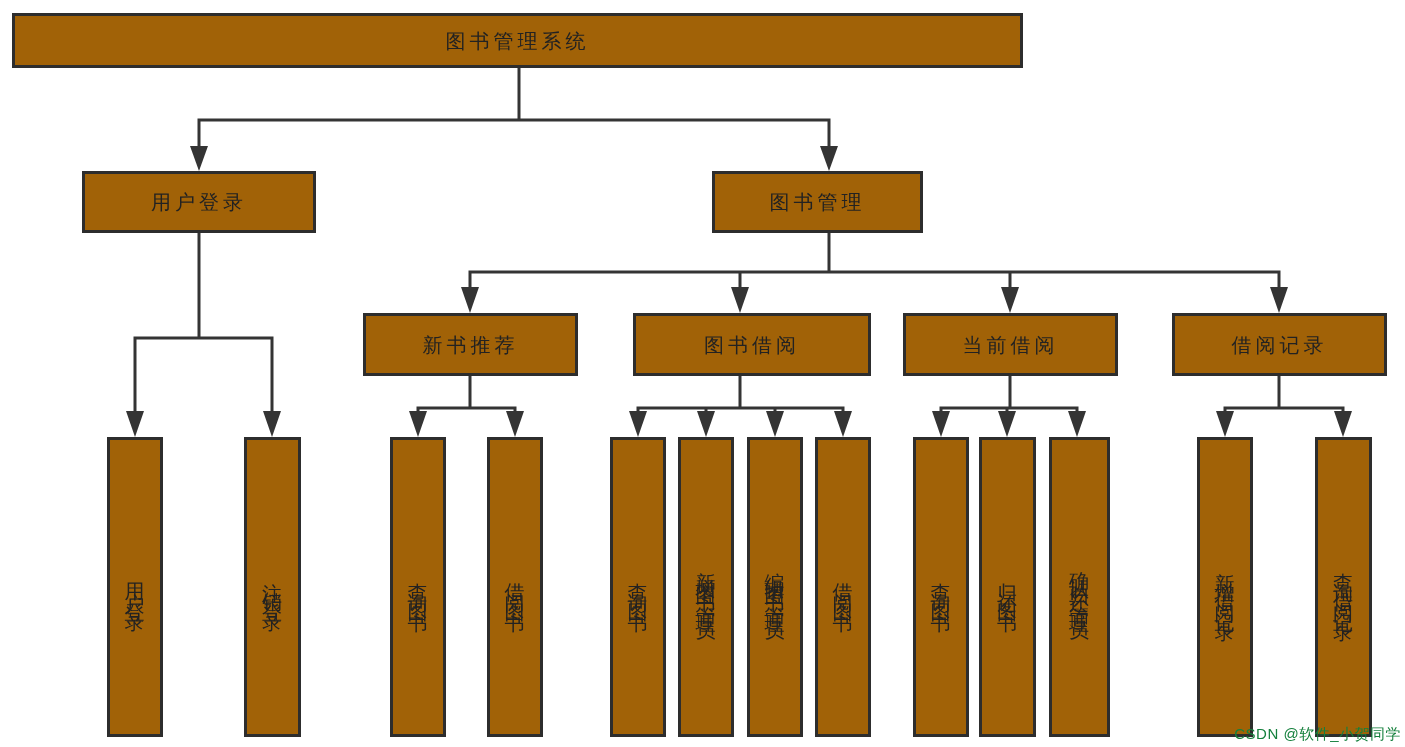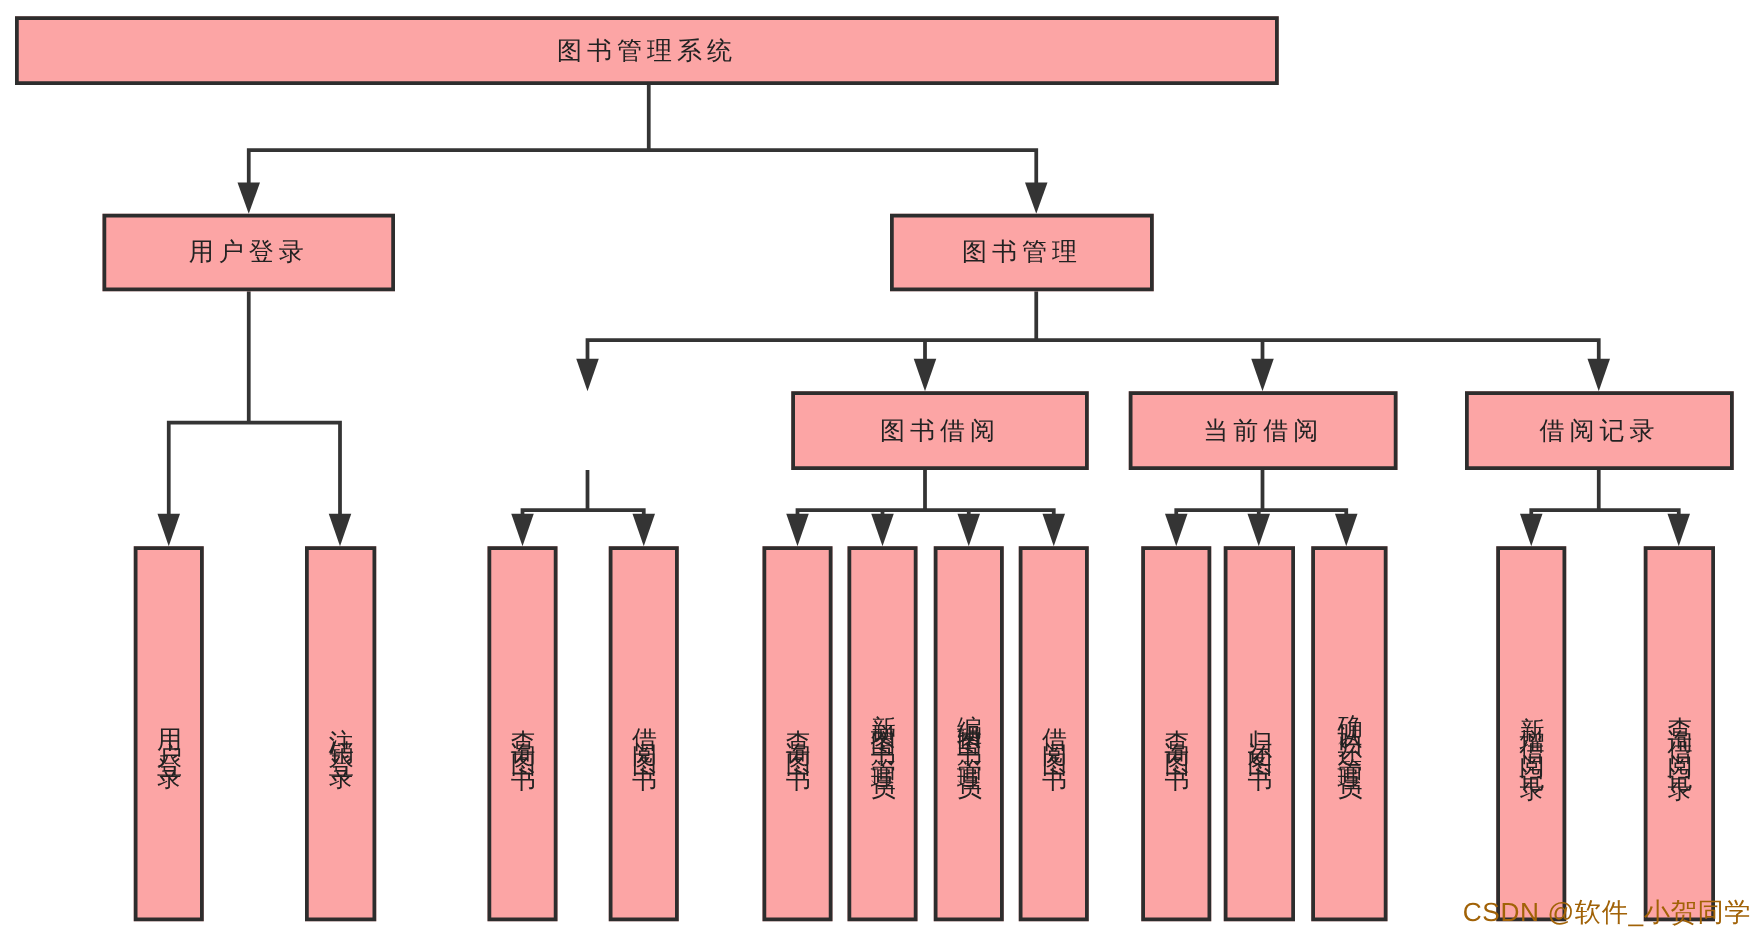--- a/index.html
+++ b/index.html
@@ -15,7 +15,7 @@
     position: absolute;
     box-sizing: border-box;
     border: 3px solid #2d2d2d;
-    background: #fca5a5;
+    background: #a16207;
     display: flex;
     align-items: center;
     justify-content: center;

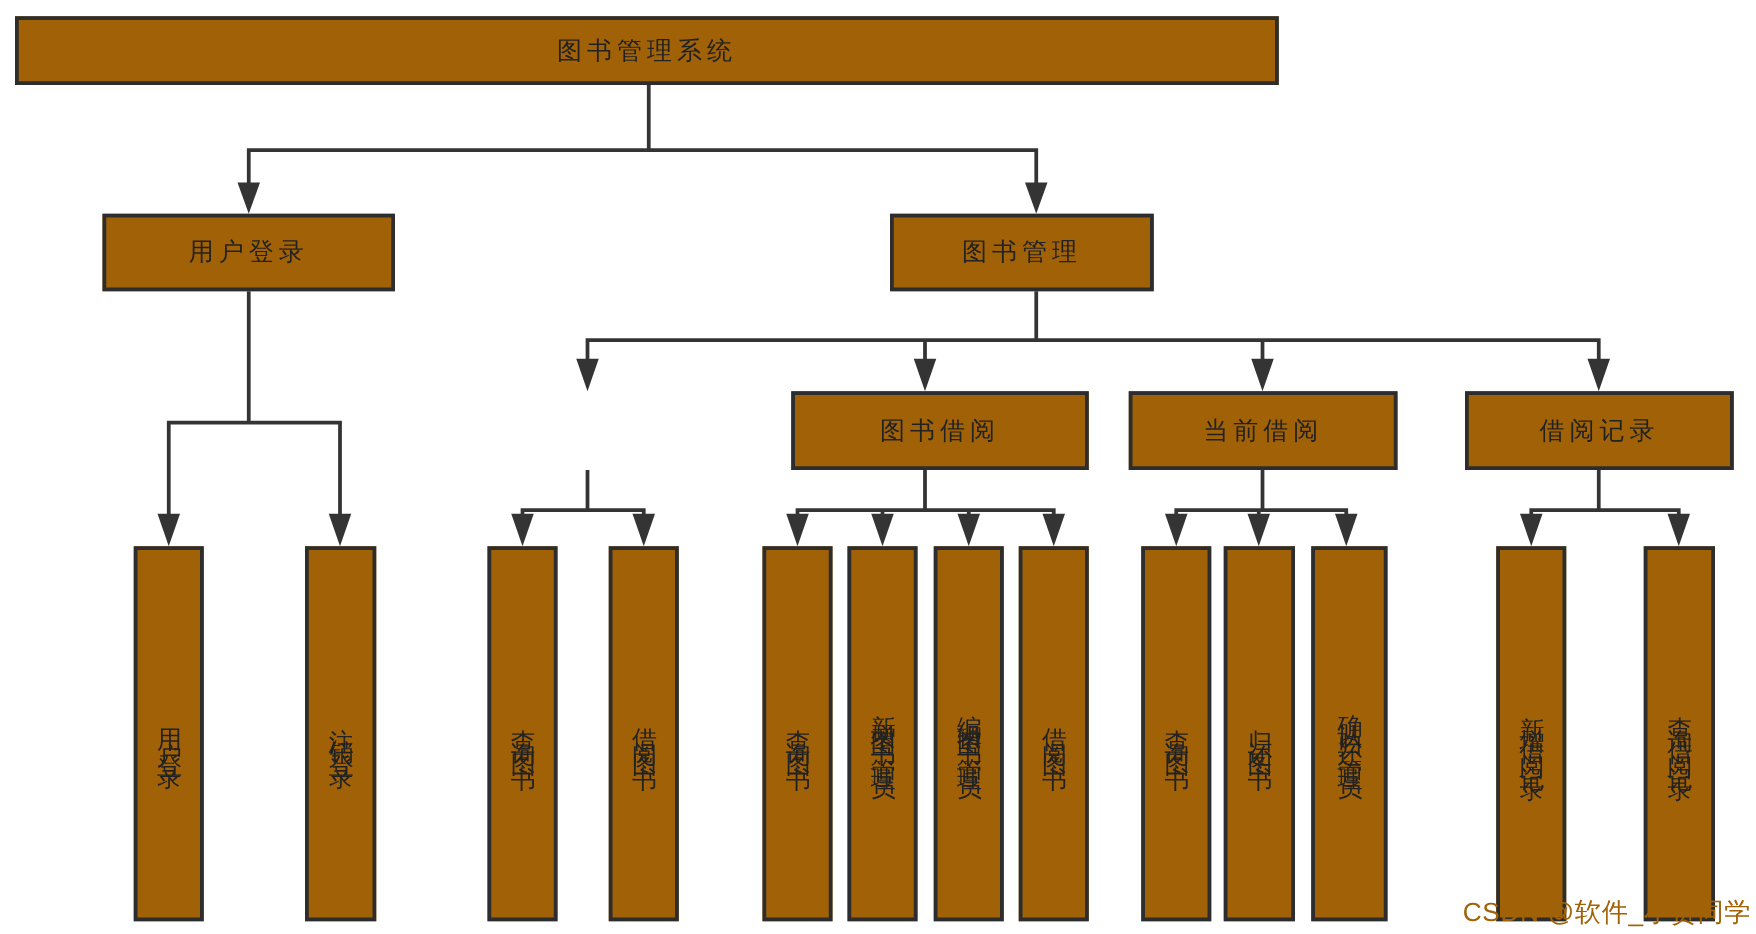--- a/index.html
+++ b/index.html
@@ -121,6 +121,9 @@
     <span class="hlabel">图书管理</span>
   </div>
 
+  <div class="box" style="left:363px; top:313px; width:215px; height:63px;">
+    <span class="hlabel">新书推荐</span>
+  </div>
   <div class="box" style="left:633px; top:313px; width:238px; height:63px;">
     <span class="hlabel">图书借阅</span>
   </div>

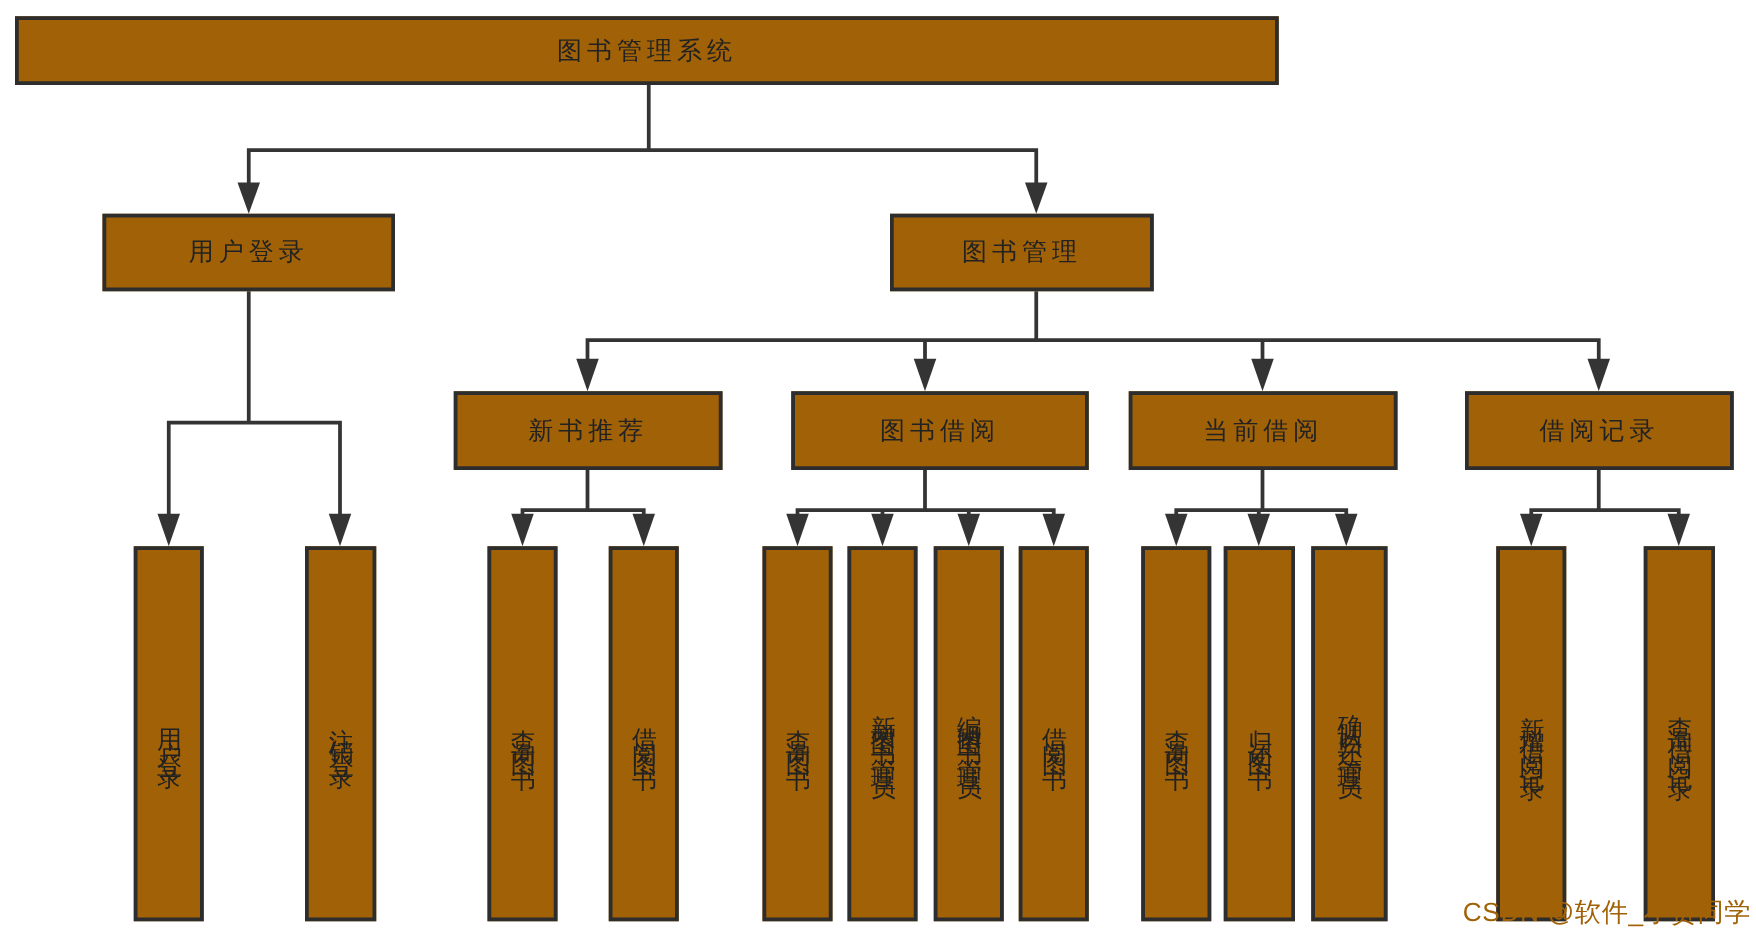--- a/index.html
+++ b/index.html
@@ -55,8 +55,8 @@
     position: absolute;
     right: 4px;
     bottom: 3px;
-    font-size: 21px;
-    color: #a16207;
+    font-size: 15px;
+    color: #15803d;
     letter-spacing: 0.5px;
     z-index: 5;
     white-space: nowrap;

